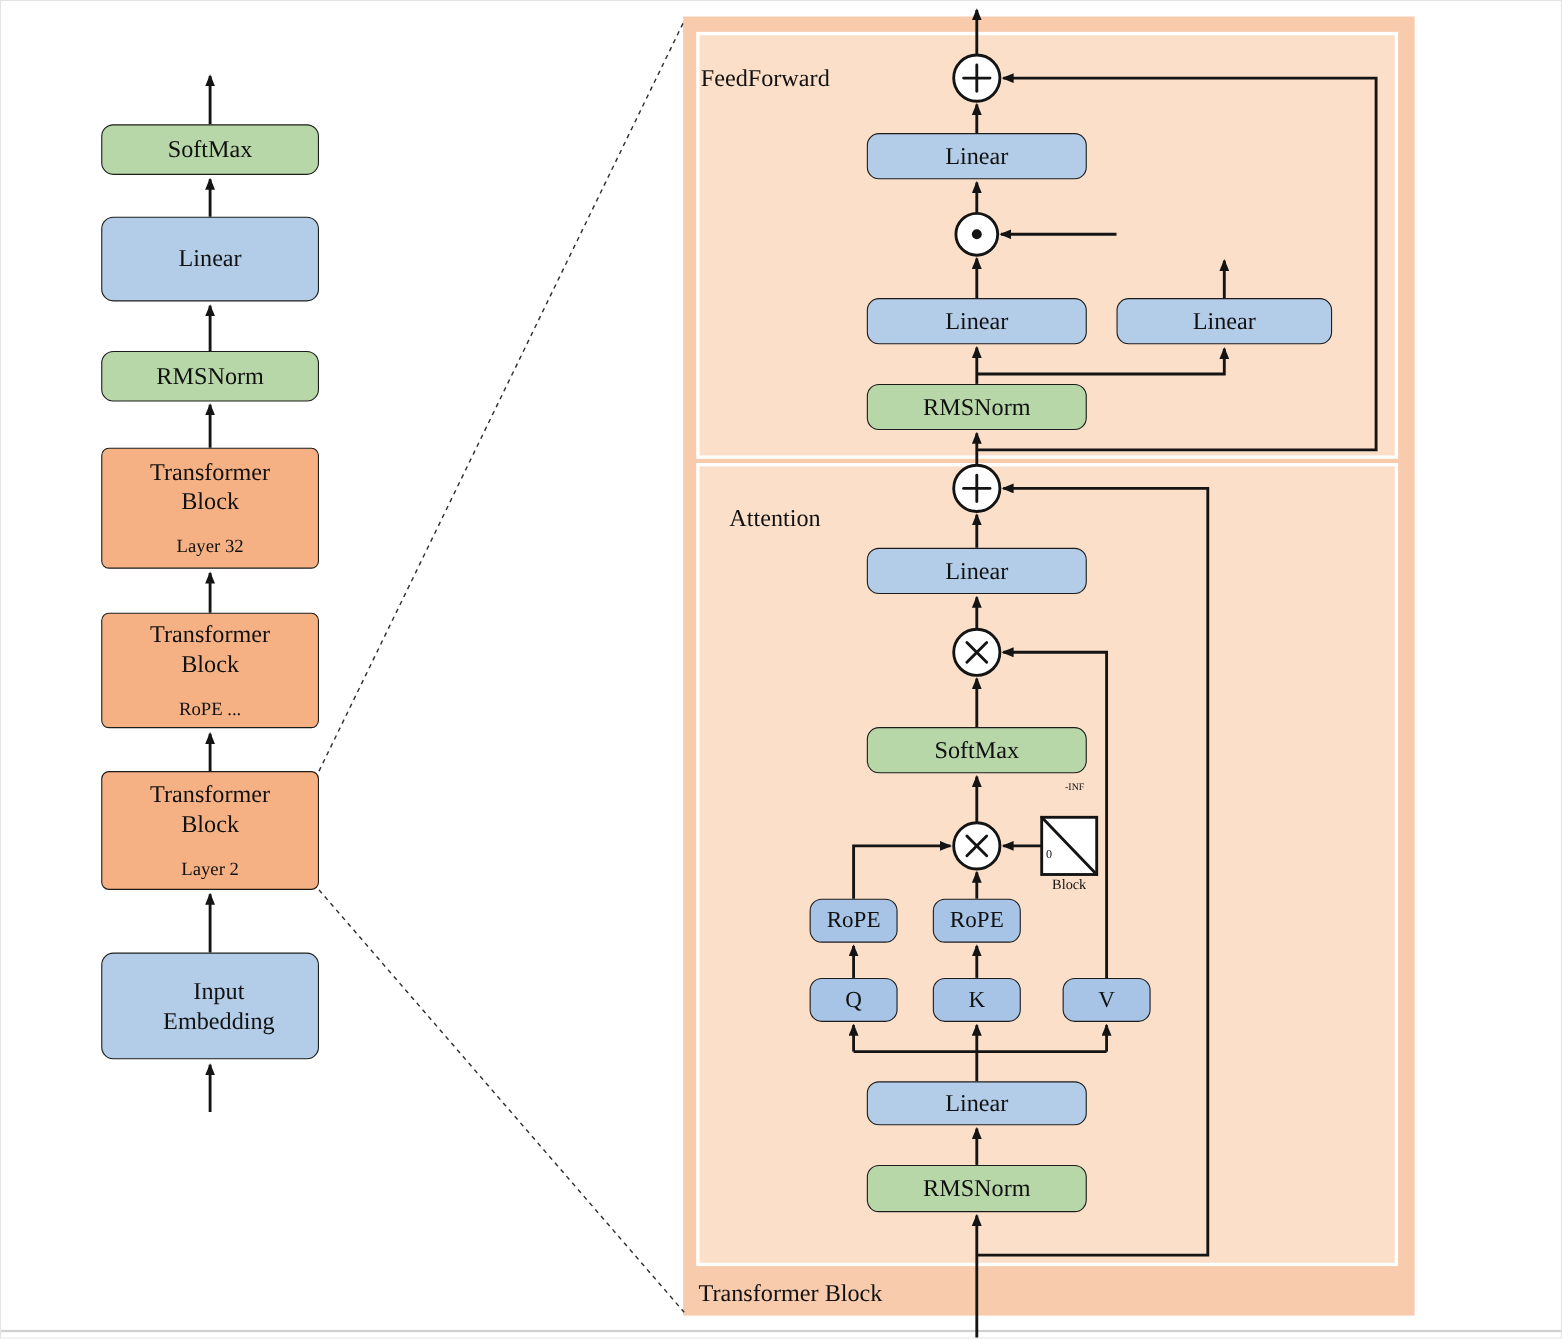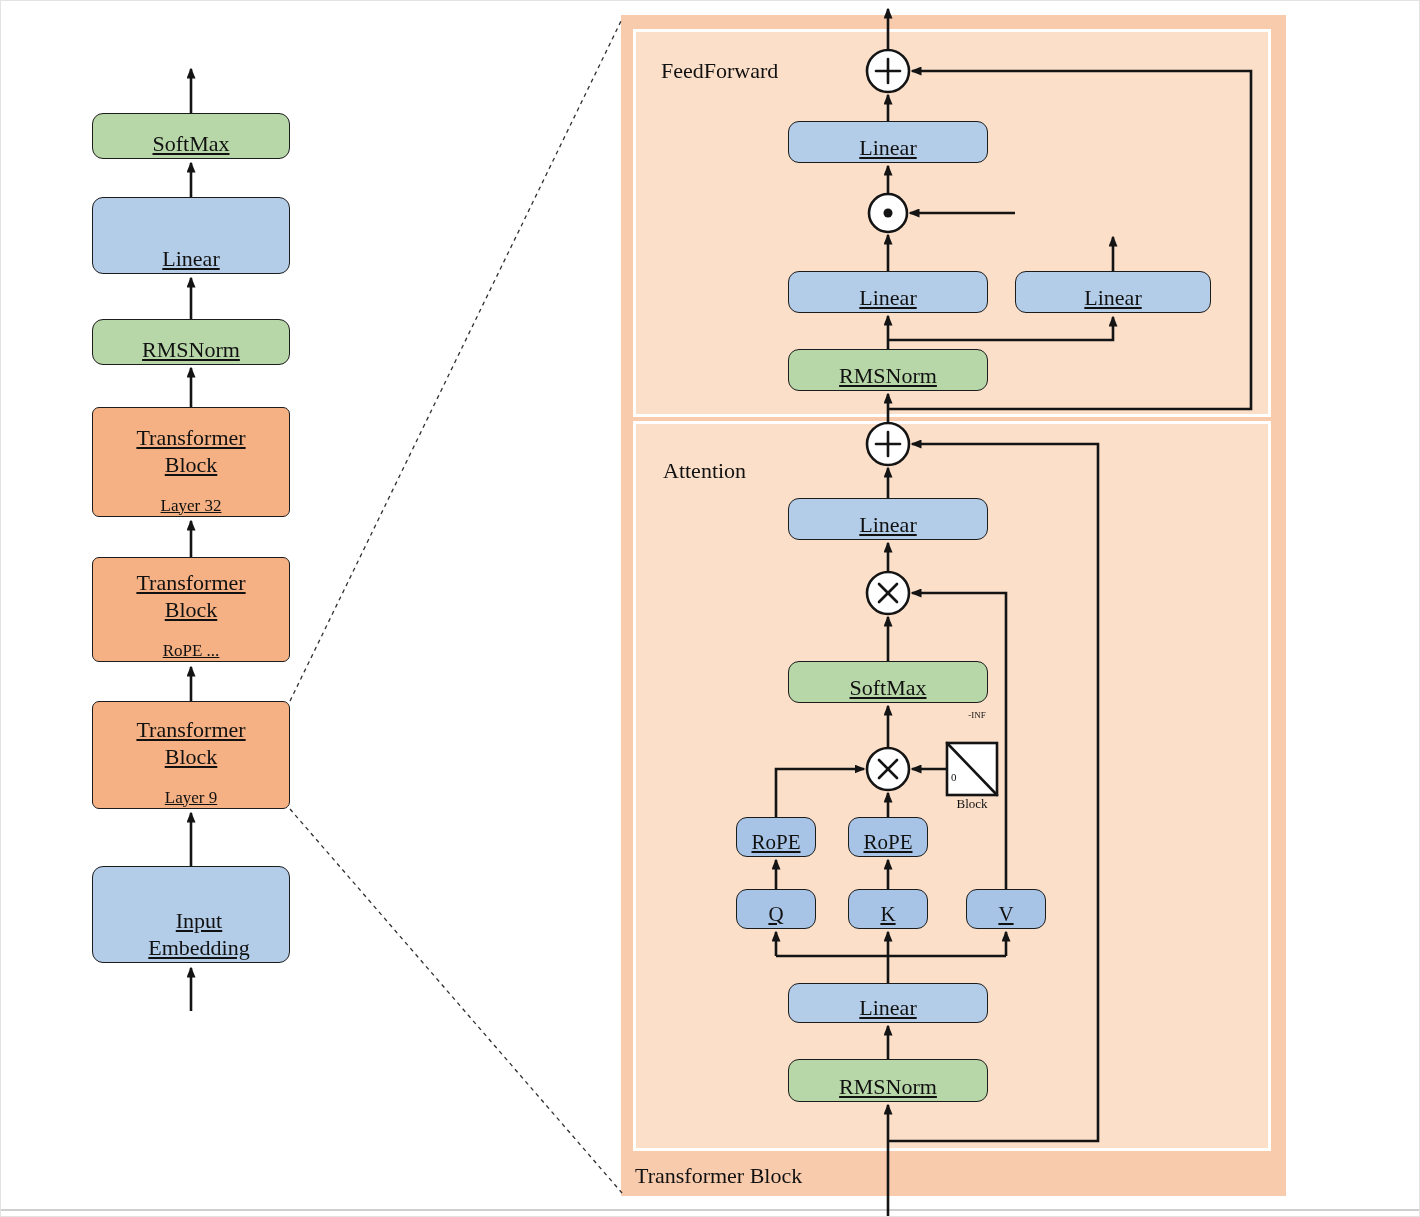--- a/index.html
+++ b/index.html
@@ -160,7 +160,7 @@
 Embedding</span>
   </div>
 
-  <div class="plabel" style="left:660px; top:57px;">FeedForward</div>
+  <div class="plabel" style="left:636px; top:57px;">FeedForward</div>
   <div class="plabel" style="left:662px; top:457px;">Attention</div>
   <div class="plabel" style="left:634px; top:1162px;">Transformer Block</div>
 

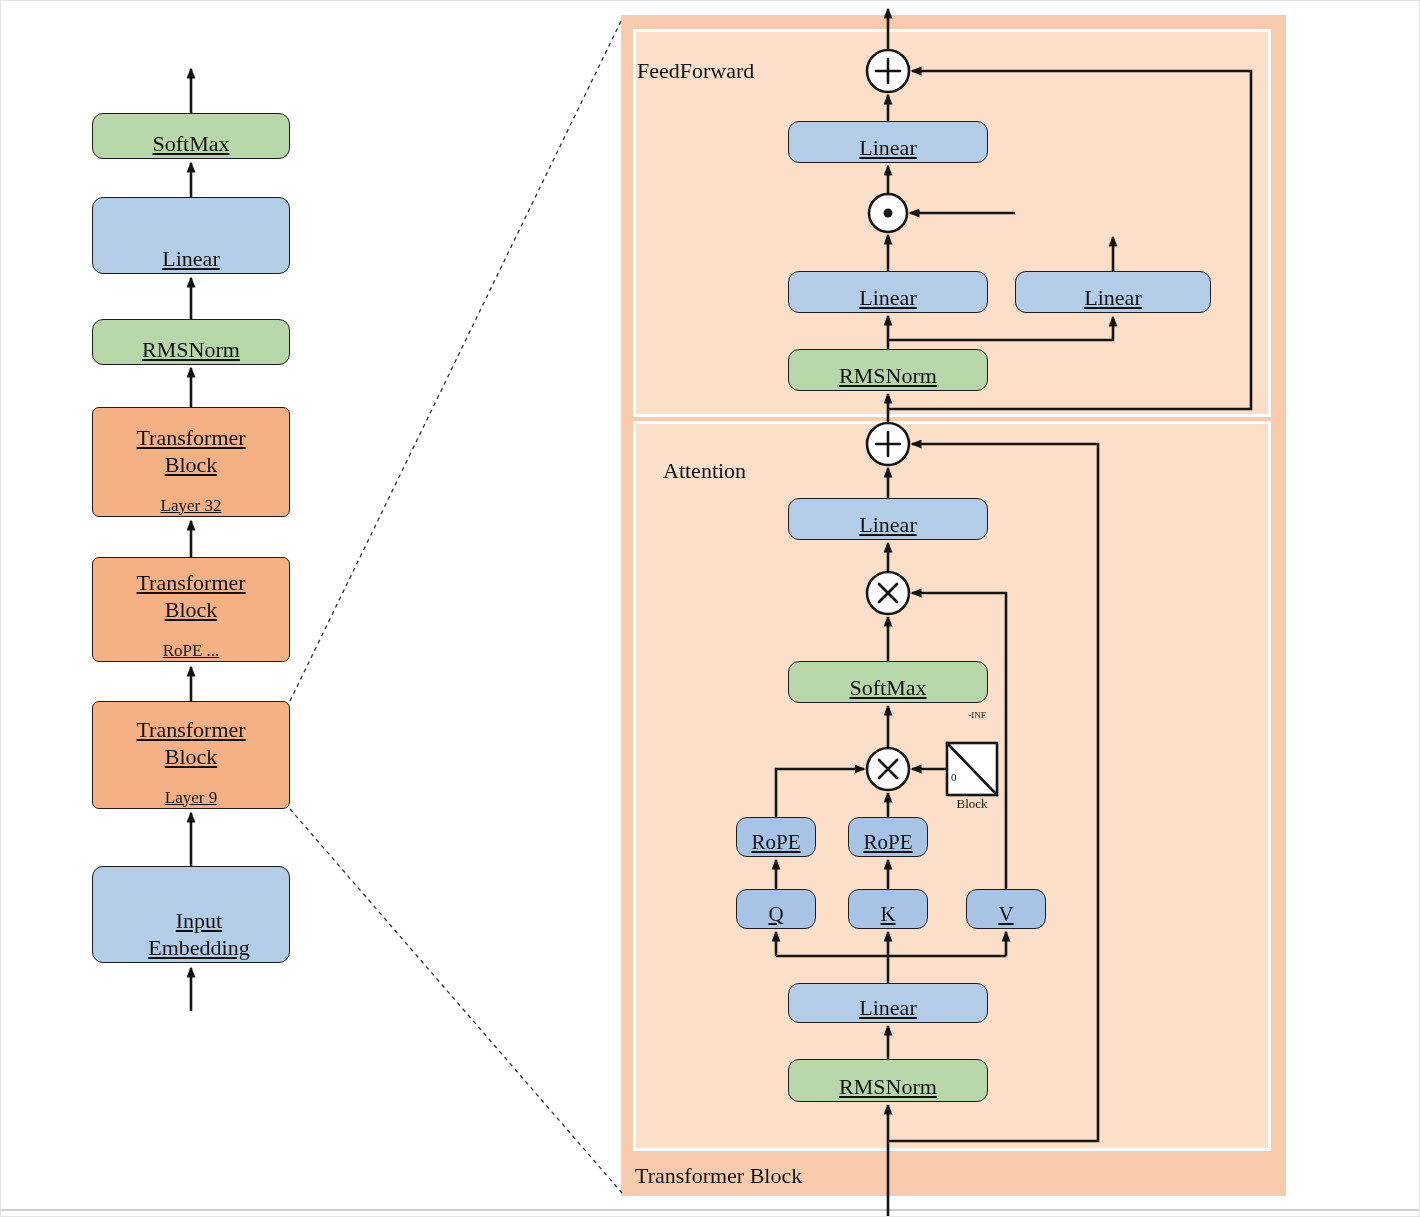--- a/index.html
+++ b/index.html
@@ -18,9 +18,9 @@
   .sym  { stroke:#141414; stroke-width:2.6; stroke-linecap:round; }
   .box {
     position:absolute; display:flex; flex-direction:column;
-    align-items:center; justify-content:flex-end;
+    align-items:center; justify-content:center;
     border:1.7px solid #1c1c1c; border-radius:11px;
-    text-align:center; z-index:2;text-decoration:underline;
+    text-align:center; z-index:2;
   }
   .box-label { white-space:pre-line; font-size:22px; line-height:1.22; }
   .box-sub   { font-size:17px; line-height:1.2; margin-top:17px; }

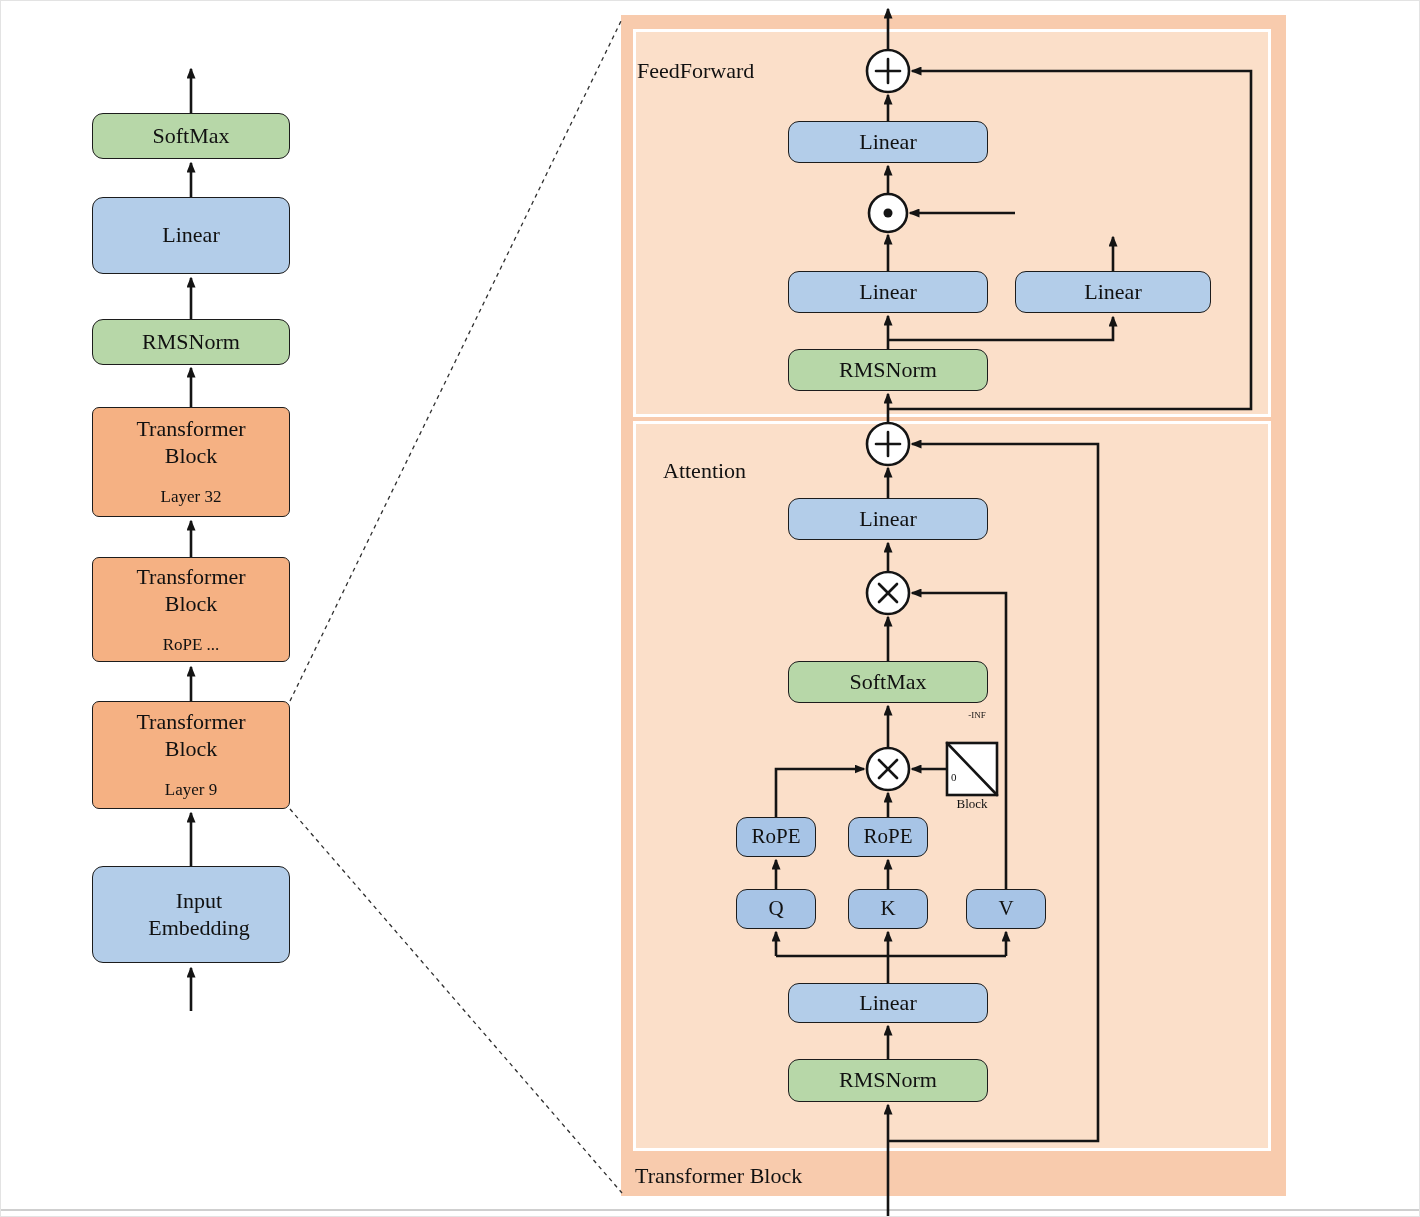--- a/index.html
+++ b/index.html
@@ -153,7 +153,7 @@
   <div class="box orange" style="left:91px; top:700px; width:198px; height:108px;">
     <span class="box-label">Transformer
 Block</span>
-    <span class="box-sub">Layer 9</span>
+    <span class="box-sub">Layer 2</span>
   </div>
   <div class="box blue" style="left:91px; top:865px; width:198px; height:97px;padding-left:16px;">
     <span class="box-label">Input

